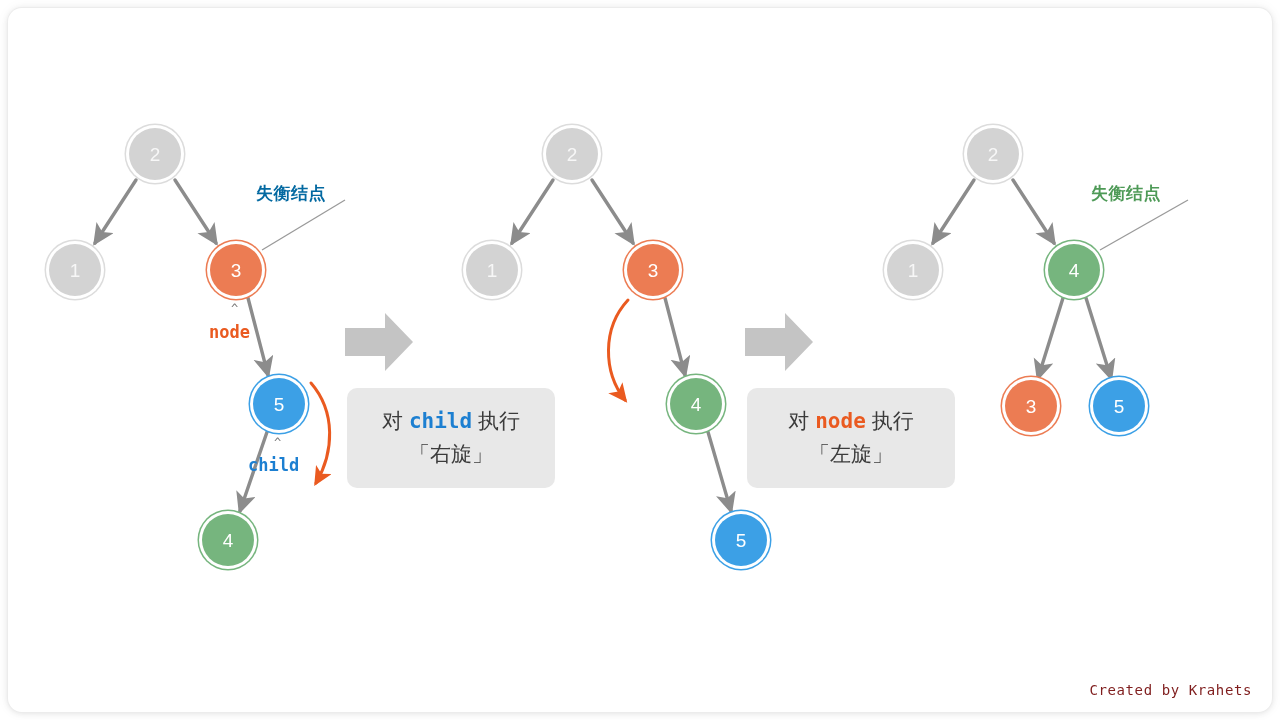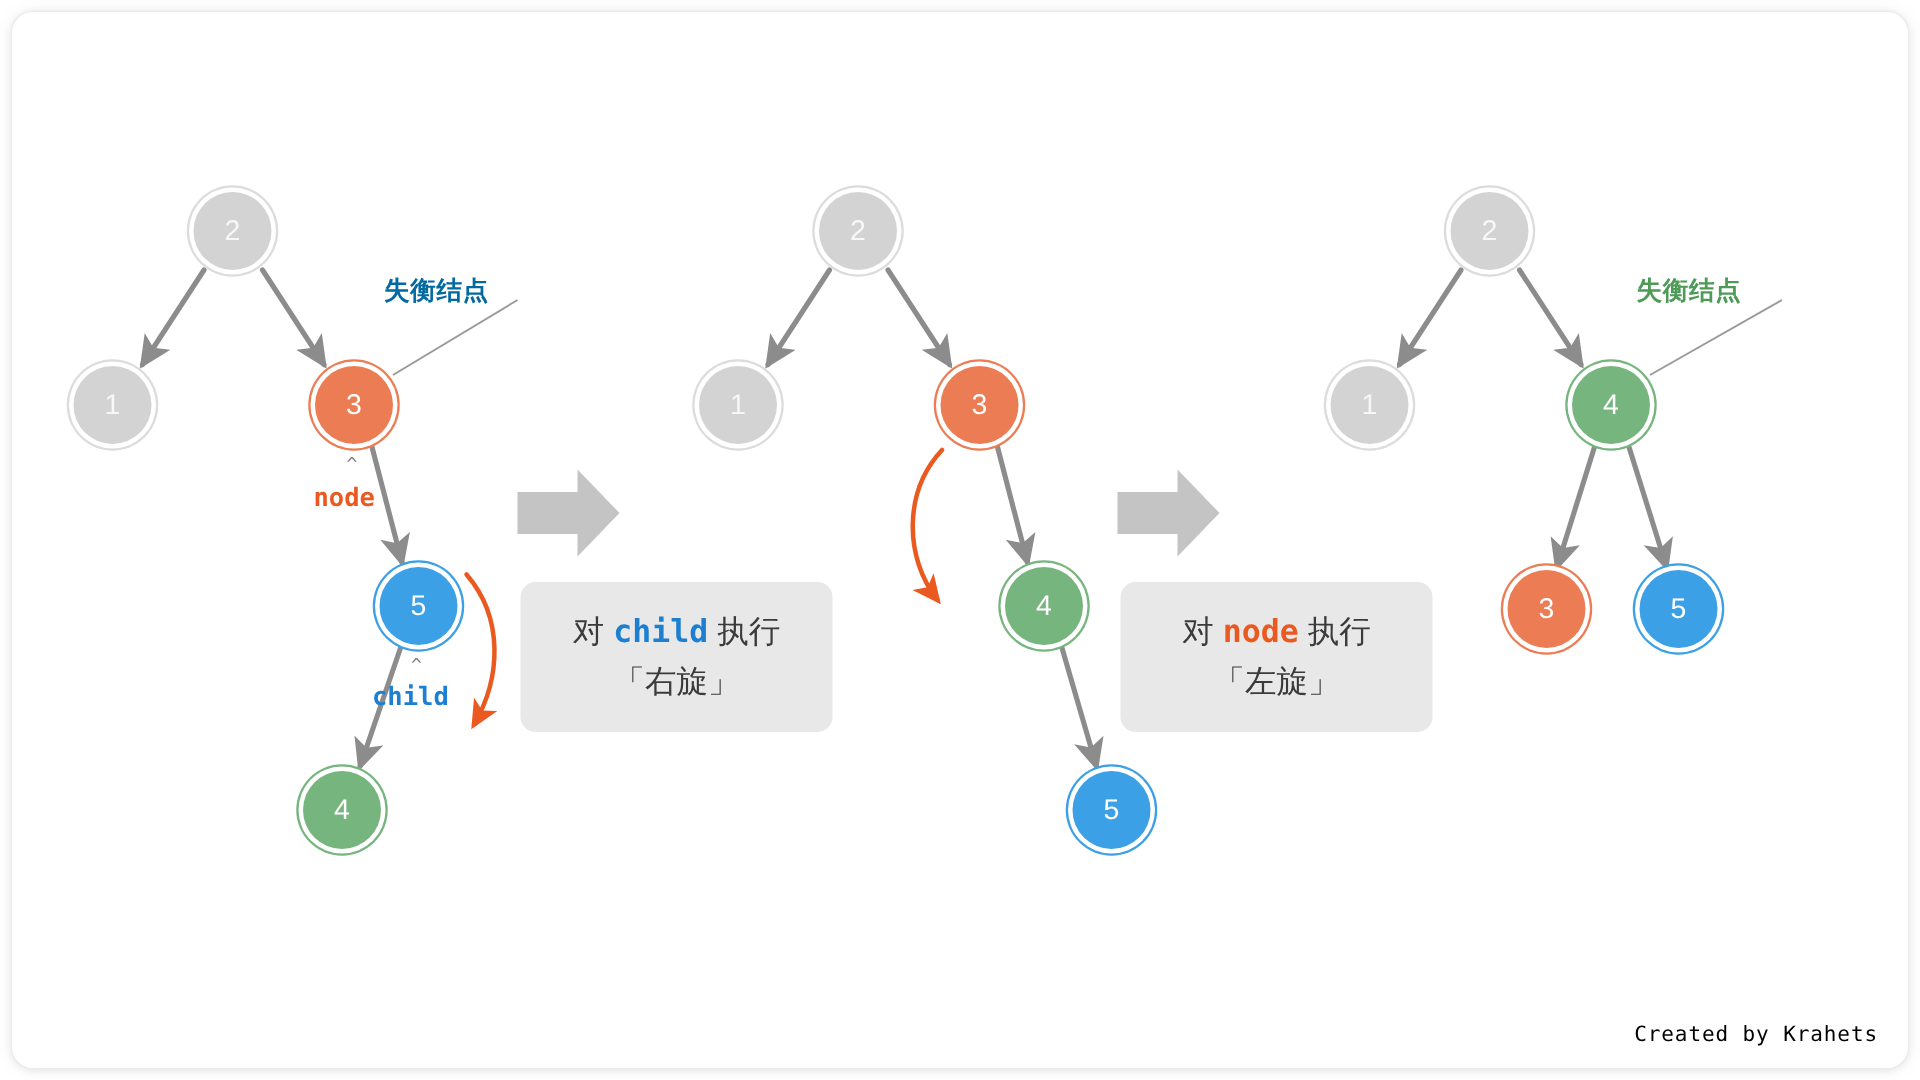--- a/index.html
+++ b/index.html
@@ -143,7 +143,7 @@
     bottom: 22px;
     font-family: "DejaVu Sans Mono", "Liberation Mono", monospace;
     font-size: 14px;
-    color: #000000;
+    color: #7f1d1d;
     letter-spacing: 0.6px;
     user-select: none;
     margin-left: 38px;

